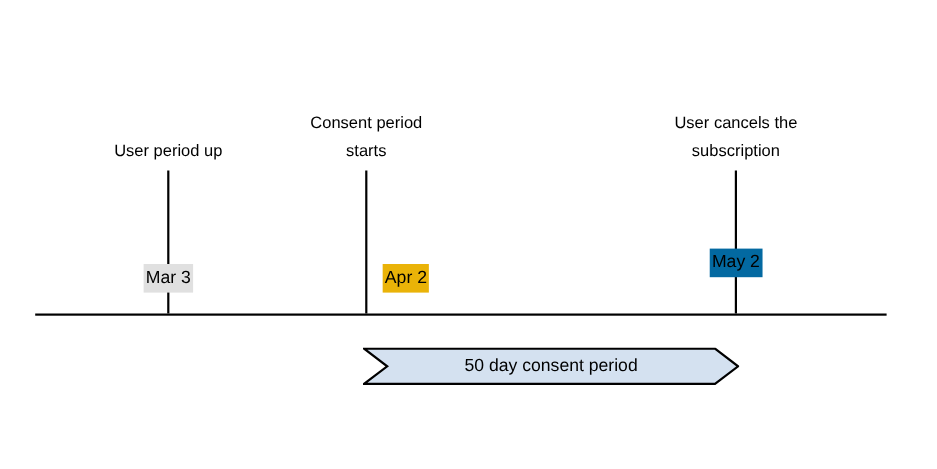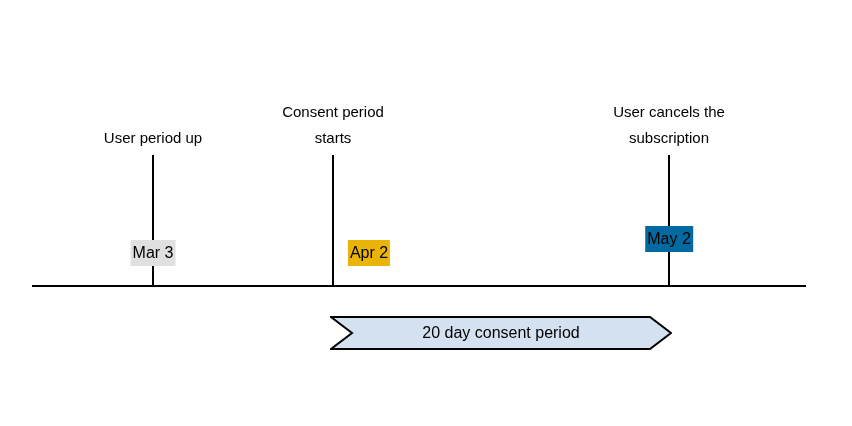--- a/index.html
+++ b/index.html
@@ -102,7 +102,7 @@
     <svg width="342" height="34" viewBox="0 0 342 34">
       <polygon points="1,1 320,1 341,17 320,33 1,33 22,17" fill="#d4e1f0" stroke="#000000" stroke-width="2" stroke-linejoin="miter"></polygon>
     </svg>
-    <div class="banner-label">20 day consent period</div>
+    <div class="banner-label">50 day consent period</div>
   </div>
 
 </div>

